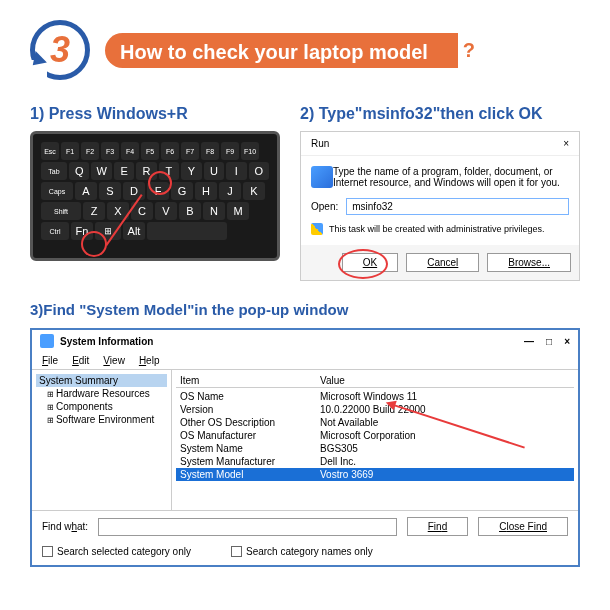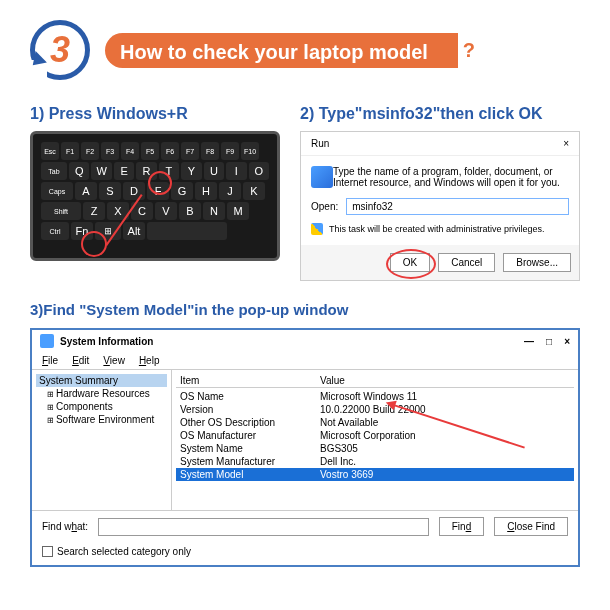--- a/index.html
+++ b/index.html
@@ -43,7 +43,7 @@
     .run-priv { display: flex; gap: 6px; align-items: center; font-size: 9px; }
     .shield { width: 12px; height: 12px; background: linear-gradient(45deg, #ffcc00 50%, #4a9eff 50%); border-radius: 2px; }
     .run-buttons { display: flex; gap: 8px; justify-content: flex-end; padding: 8px; background: #f5f5f5; }
-    .btn { border: 1px solid #999; background: #fff; padding: 3px 12px; font-size: 10px; }
+    .btn { border: 1px solid #999; background: #fff; padding: 3px 20px; font-size: 10px; text-decoration: underline; }
     .btn-ok { position: relative; }
     .ok-ring { position: absolute; border: 2px solid #e83b3b; border-radius: 50%; width: 50px; height: 30px; top: -5px; left: -5px; }
     

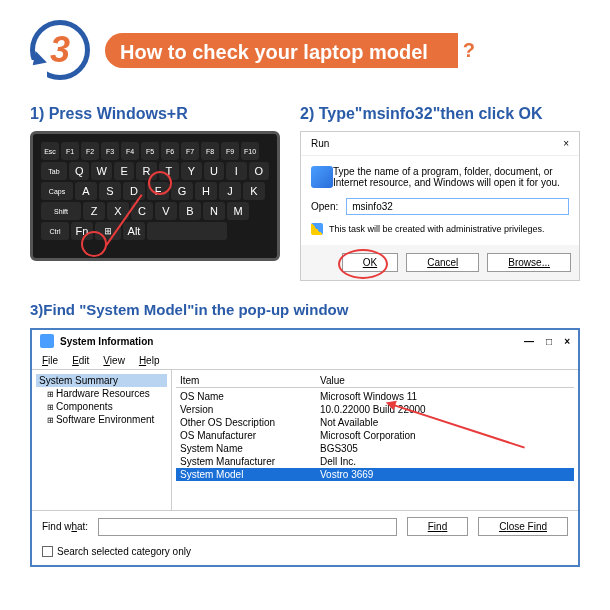--- a/index.html
+++ b/index.html
@@ -253,6 +253,10 @@
       <div class="chk-box"></div>
       <span>Search selected category only</span>
     </div>
+    <div class="chk">
+      <div class="chk-box"></div>
+      <span>Search category names only</span>
+    </div>
   </div>
 </div>
 

